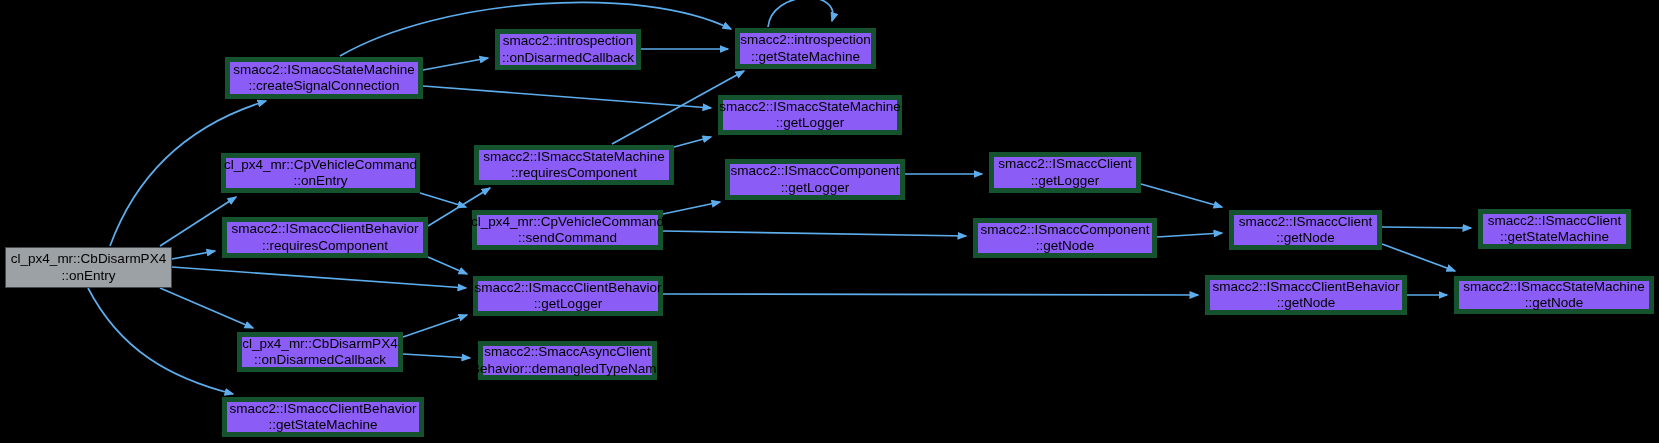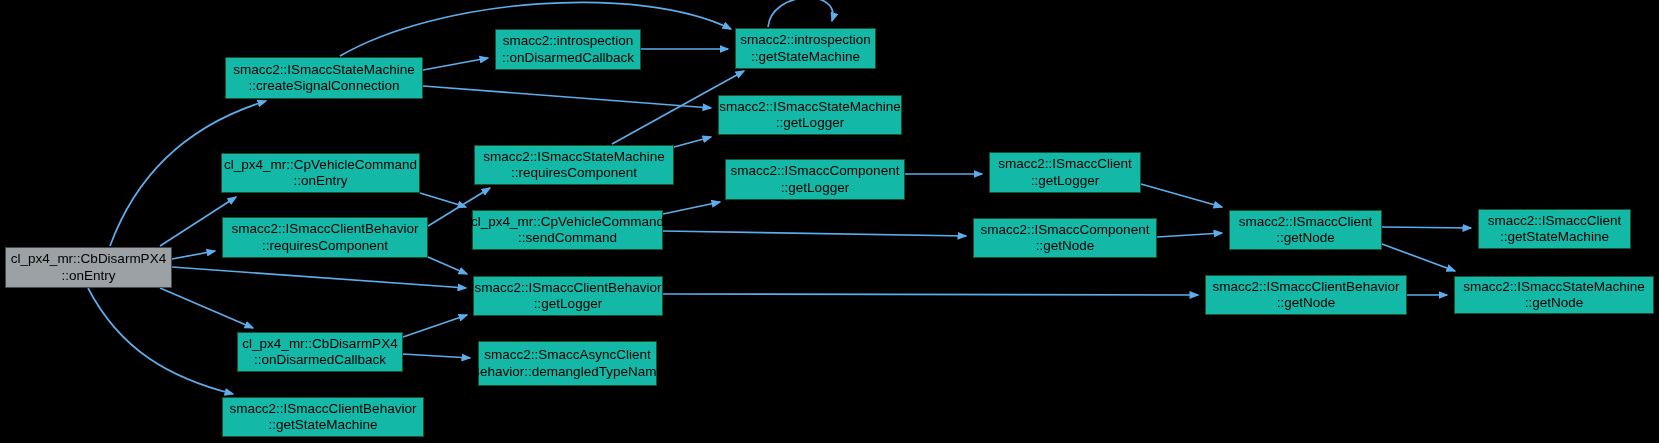--- a/index.html
+++ b/index.html
@@ -14,8 +14,8 @@
   .node{
     position:absolute;
     box-sizing:border-box;
-    background:#14b8a6;
-    border:1px solid #14532d;
+    background:#8b5cf6;
+    border:5px solid #14532d;
     color:#000;
     display:flex;flex-direction:column;
     align-items:center;justify-content:center;

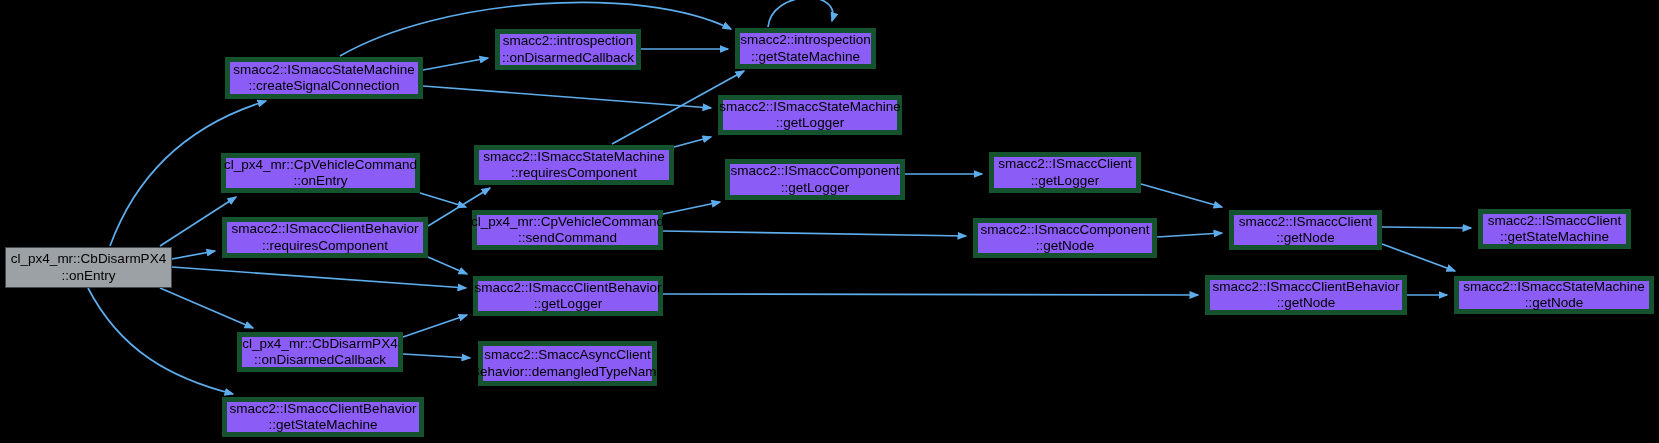--- a/index.html
+++ b/index.html
@@ -137,7 +137,7 @@
     <span>::getLogger</span>
   </div>
 
-  <div class="node" style="left:478px;top:341px;width:179px;height:45px;">
+  <div class="node" style="left:478px;top:341px;width:179px;height:39px;">
     <span>smacc2::SmaccAsyncClient</span>
     <span>Behavior::demangledTypeName</span>
   </div>

